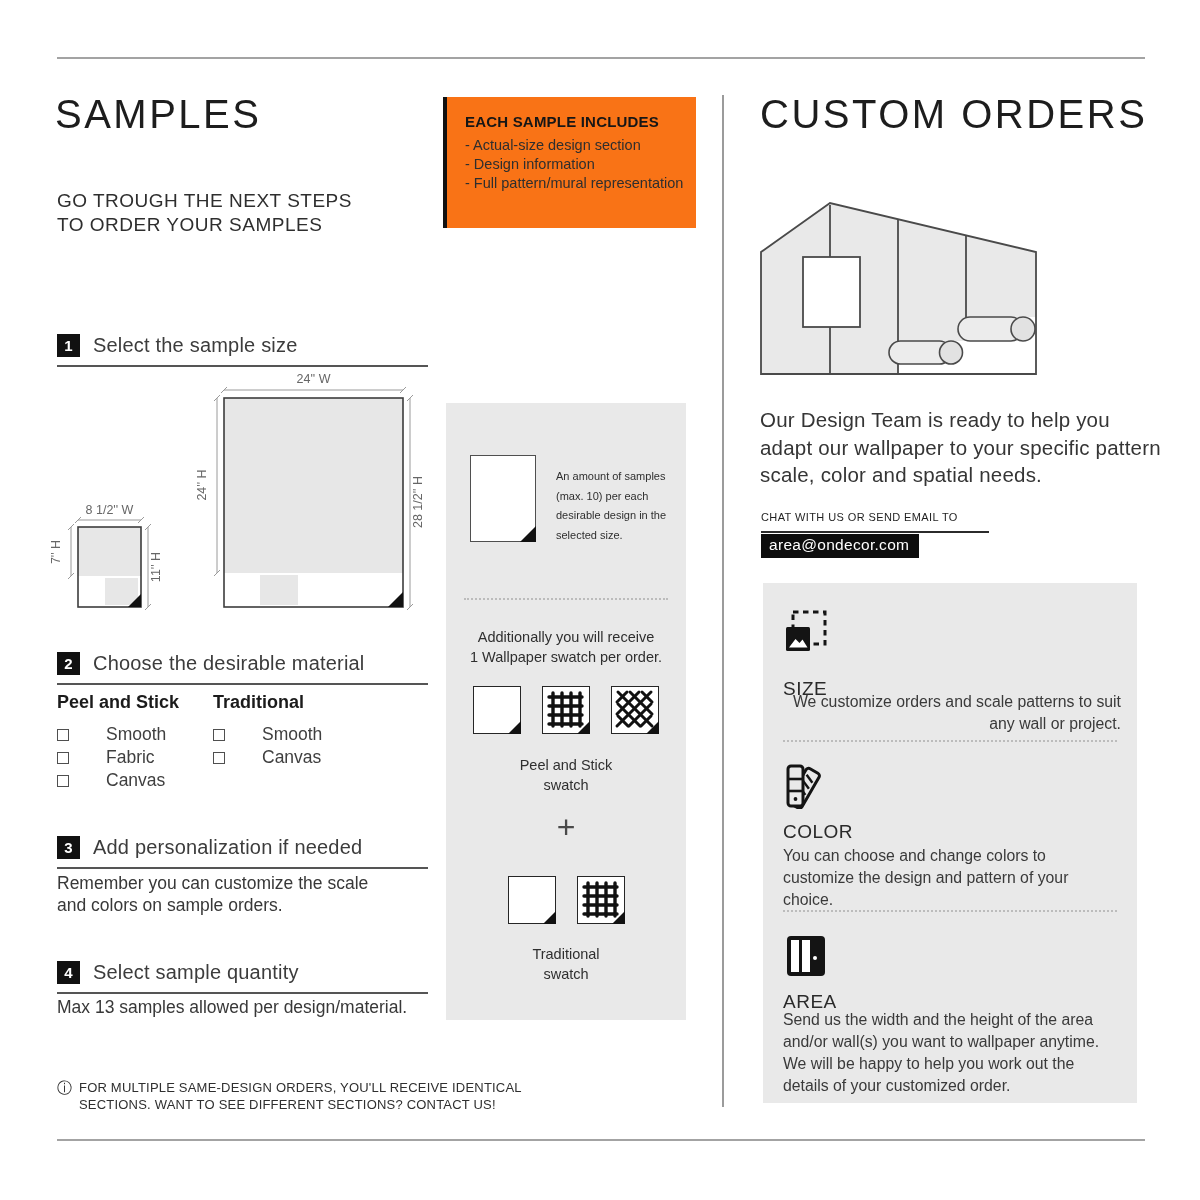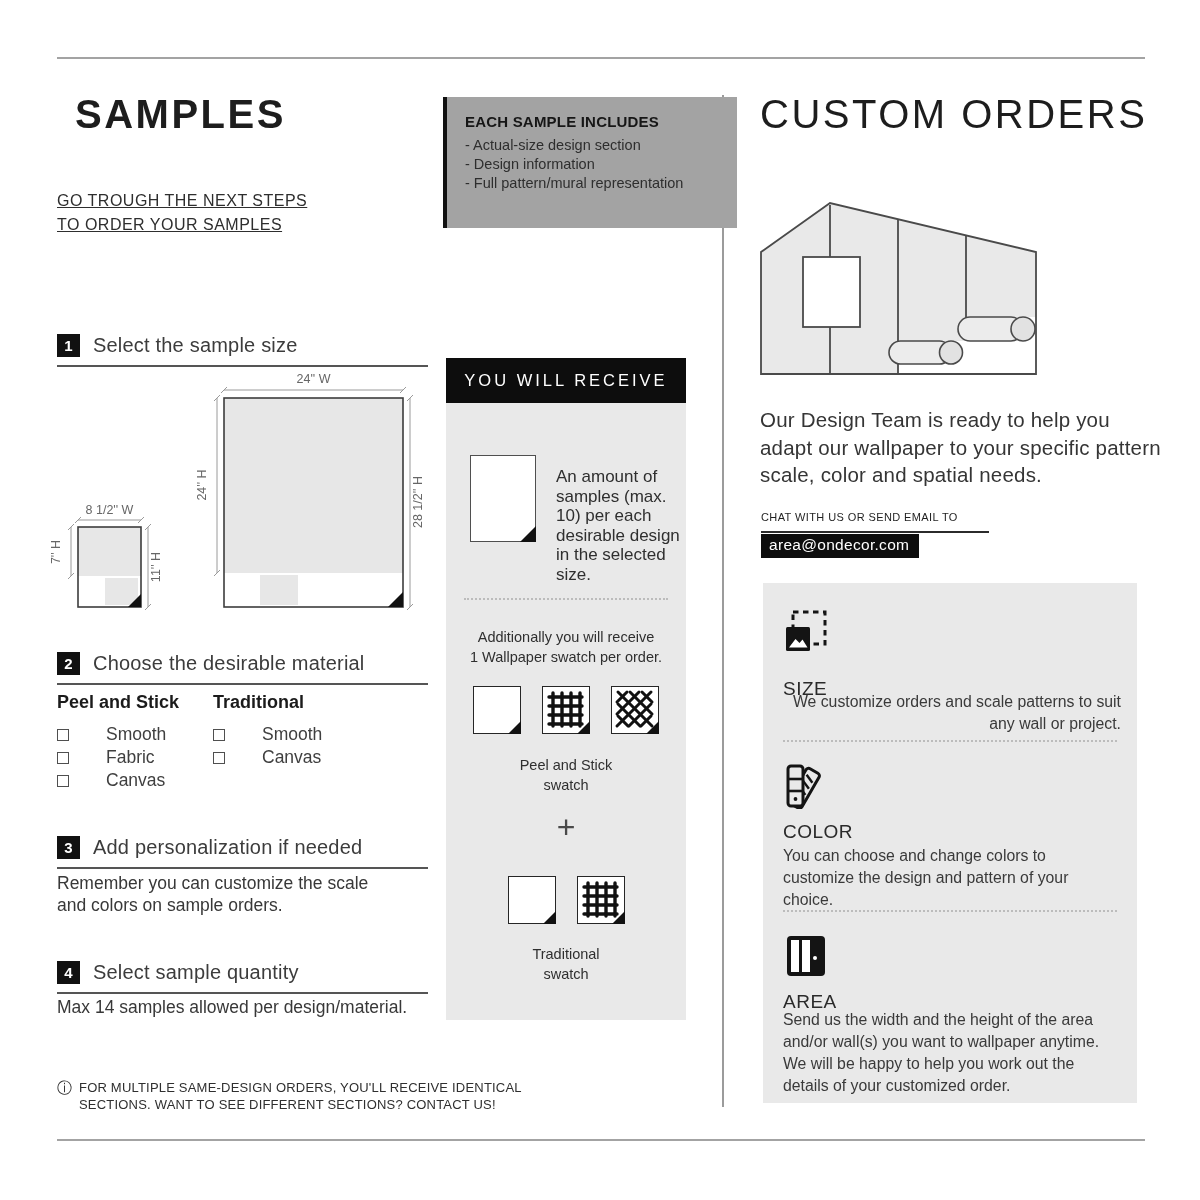--- a/index.html
+++ b/index.html
@@ -12,7 +12,7 @@
   .vdiv { position:absolute; left:722px; top:95px; width:2px; height:1012px; background:#9b9b9b; }
 
   
-  .samples-title { position:absolute; left:55px; top:92px; font-size:40px; letter-spacing:2.5px; color:#1d1d1d; font-weight:700;margin-left:20px; }
+  .samples-title { position:absolute; left:55px; top:92px; font-size:40px; letter-spacing:2.5px; color:#1d1d1d; font-weight:400; }
   .subtitle { position:absolute; left:57px; top:189px; font-size:16px; line-height:24px; letter-spacing:.5px; color:#2e2e2e;text-decoration:underline; }
 
   .step-header { position:absolute; left:57px; width:371px; border-bottom:2px solid #555; padding-bottom:8px; display:flex; align-items:center; }

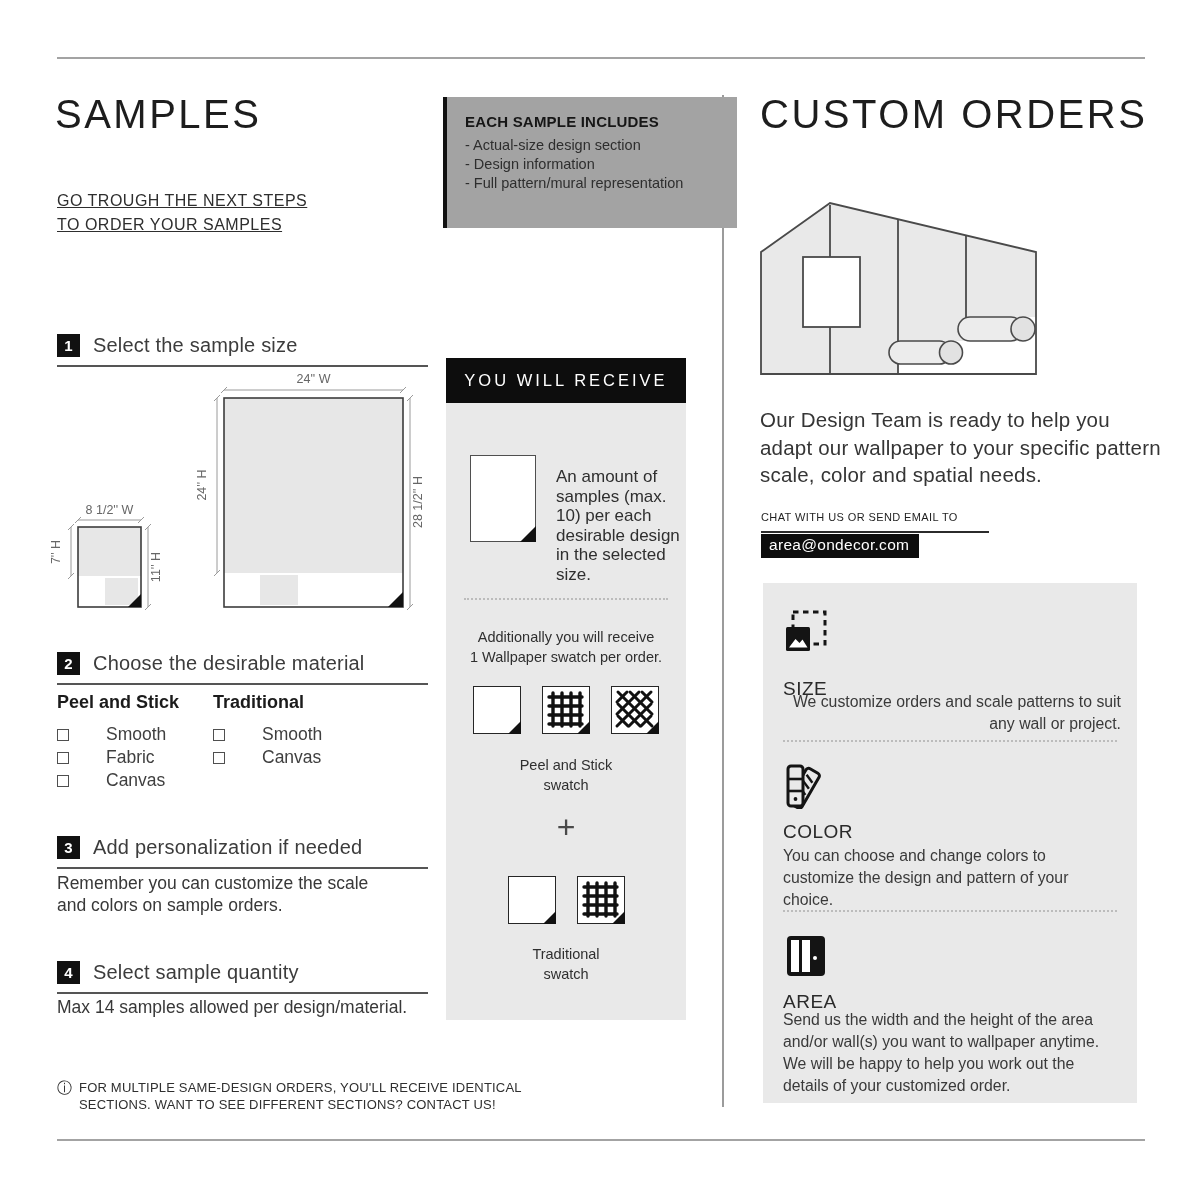--- a/index.html
+++ b/index.html
@@ -38,7 +38,7 @@
   .footnote-text { font-size:13px; line-height:17px; letter-spacing:.2px; color:#2f2f2f; }
 
   
-  .includes-box { position:absolute; left:443px; top:97px; width:294px; height:131px; background:#a3a3a3; }
+  .includes-box { position:absolute; left:443px; top:97px; width:253px; height:131px; background:#f97316; }
   .includes-bar { position:absolute; left:0; top:0; width:4px; height:131px; background:#111; }
   .includes-inner { padding:16px 10px 0 22px; }
   .includes-title { font-size:15px; font-weight:bold; color:#161616; letter-spacing:.2px; margin-bottom:6px; }

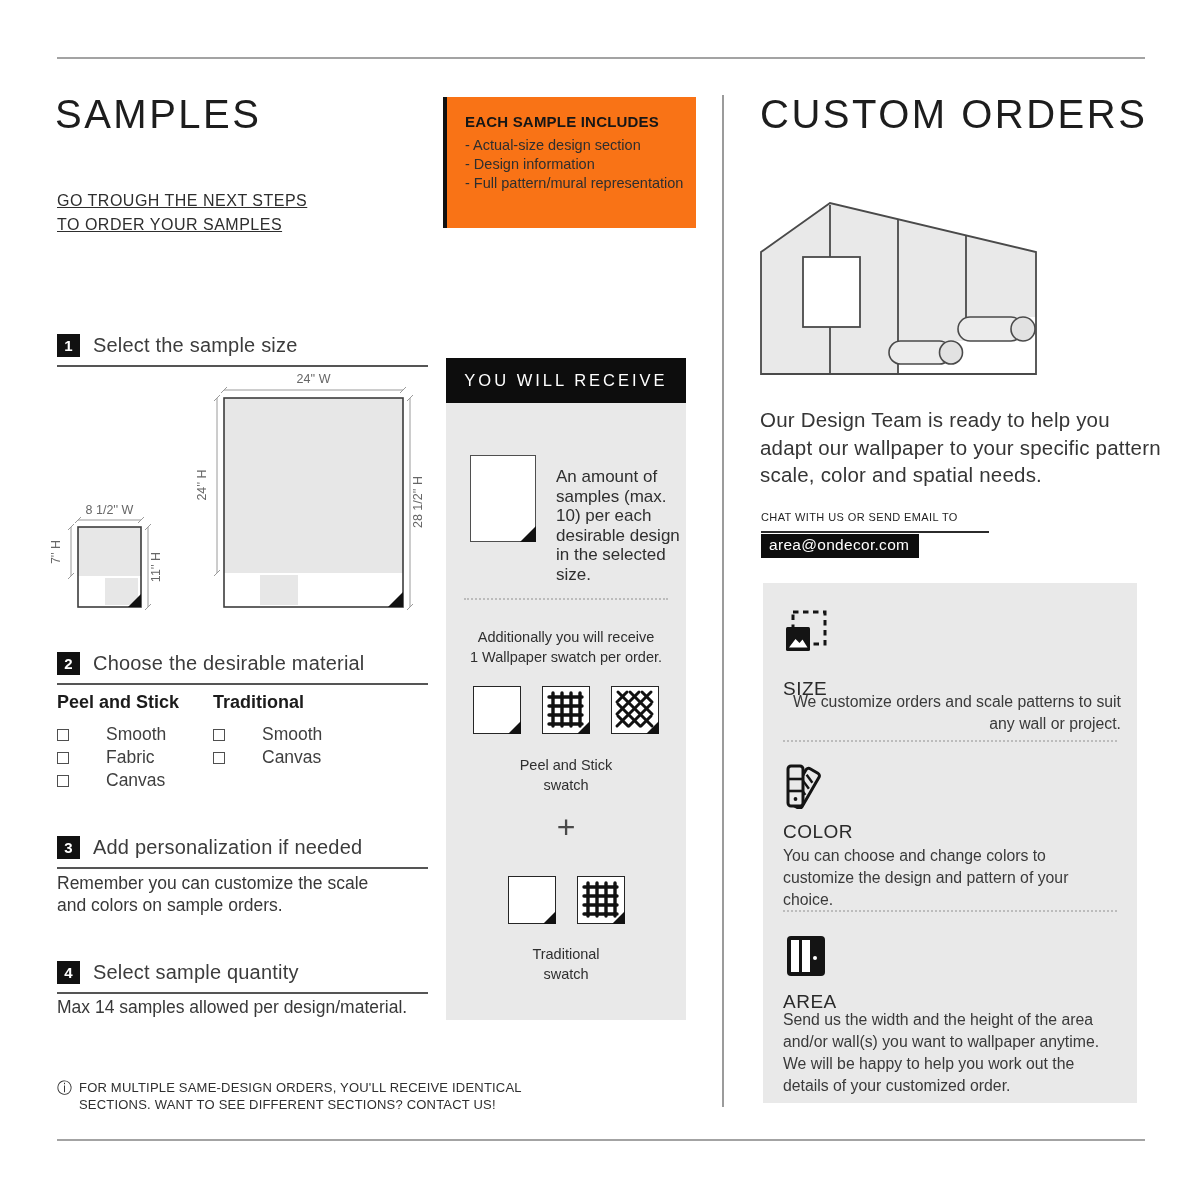--- a/index.html
+++ b/index.html
@@ -13,7 +13,7 @@
 
   
   .samples-title { position:absolute; left:55px; top:92px; font-size:40px; letter-spacing:2.5px; color:#1d1d1d; font-weight:400; }
-  .subtitle { position:absolute; left:57px; top:189px; font-size:16px; line-height:24px; letter-spacing:.5px; color:#2e2e2e;text-decoration:underline; }
+  .subtitle { position:absolute; left:57px; top:189px; font-size:19px; line-height:24px; letter-spacing:.5px; color:#2e2e2e; }
 
   .step-header { position:absolute; left:57px; width:371px; border-bottom:2px solid #555; padding-bottom:8px; display:flex; align-items:center; }
   .step-badge { width:23px; height:23px; background:#111; color:#fff; font-size:15px; font-weight:bold; display:flex; align-items:center; justify-content:center; margin-right:13px; flex:0 0 auto; }

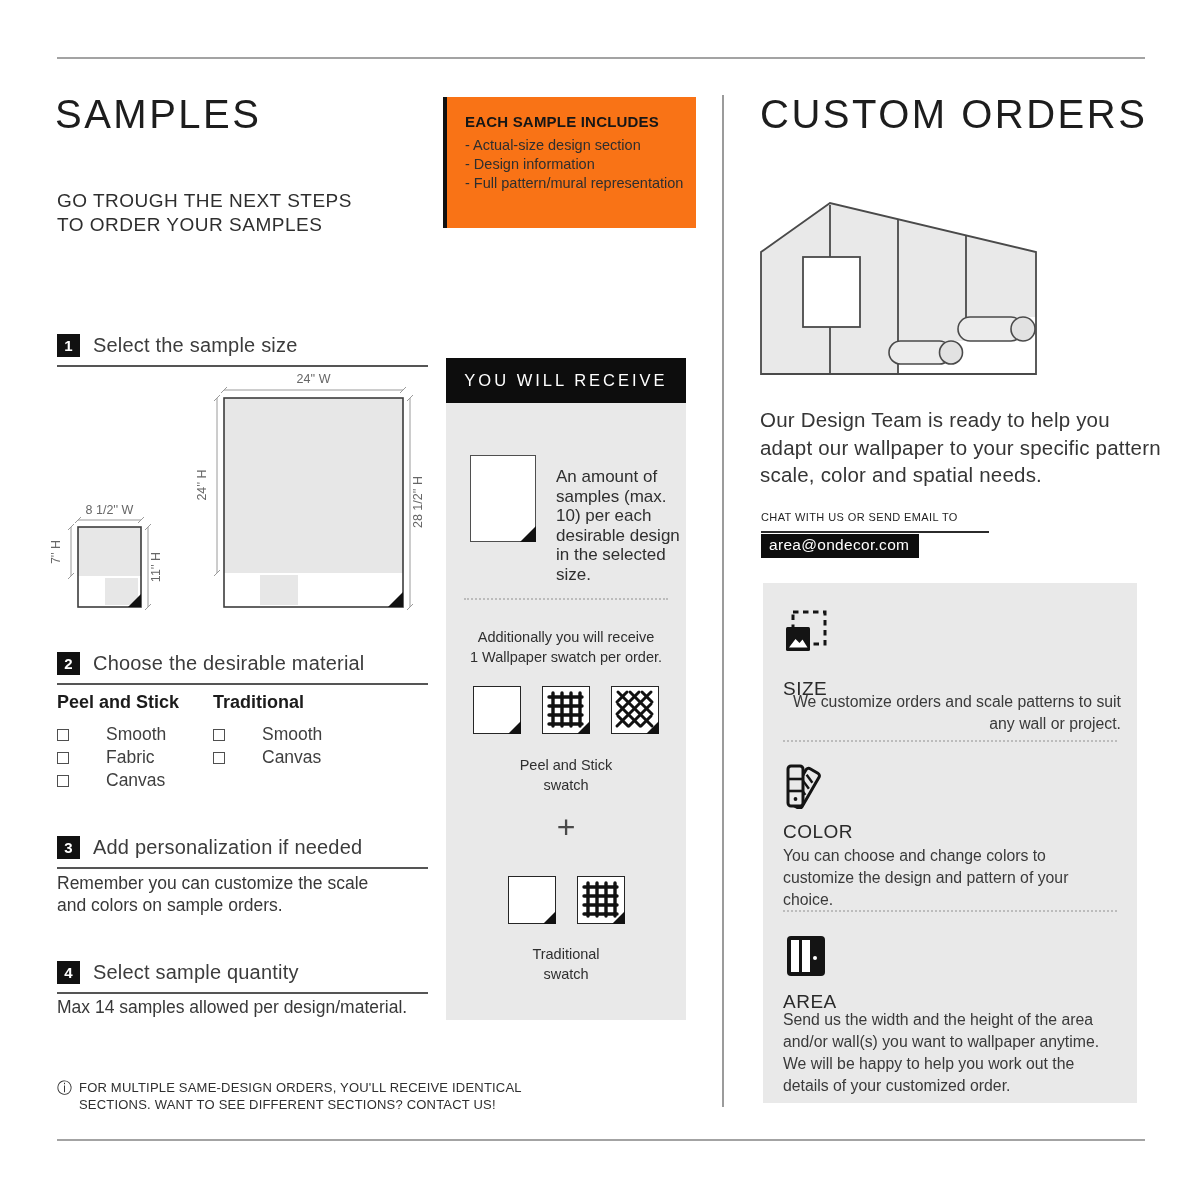--- a/index.html
+++ b/index.html
@@ -210,7 +210,6 @@
     </div>
   </div>
 
-  <div class="receive-bar">YOU WILL RECEIVE</div>
 
   <div class="mid-panel">
     <div class="sheet">

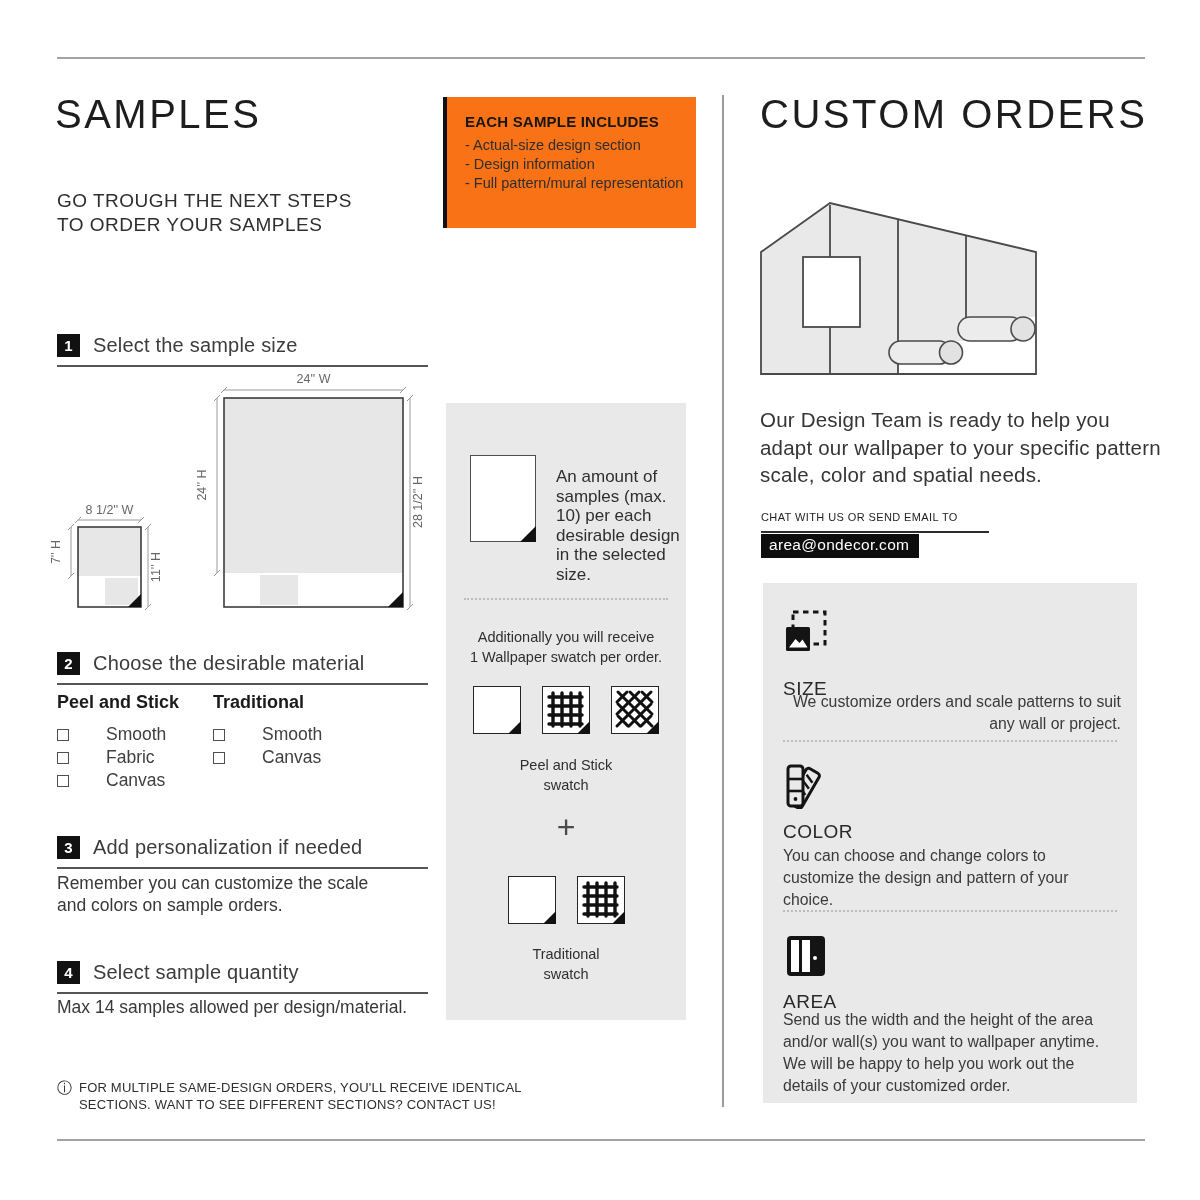--- a/index.html
+++ b/index.html
@@ -50,7 +50,7 @@
   .sheet { position:absolute; left:24px; top:52px; width:66px; height:87px; background:#fff; border:1px solid #4f4f4f; }
   .fold { position:absolute; right:-1px; bottom:-1px; width:0; height:0; border-left:16px solid transparent; border-bottom:16px solid #111; }
   .fold.sm { border-left-width:13px; border-bottom-width:13px; }
-  .receive-desc { position:absolute; left:110px; top:64px; width:124px; font-size:17px; line-height:19.5px; color:#2f2f2f; }
+  .receive-desc { position:absolute; left:110px; top:64px; width:124px; font-size:11px; line-height:19.5px; color:#2f2f2f; }
 
   .dotted { border-top:2px dotted #bcbcbc; height:0; }
   .mid-dotted { position:absolute; left:18px; top:195px; width:204px; }

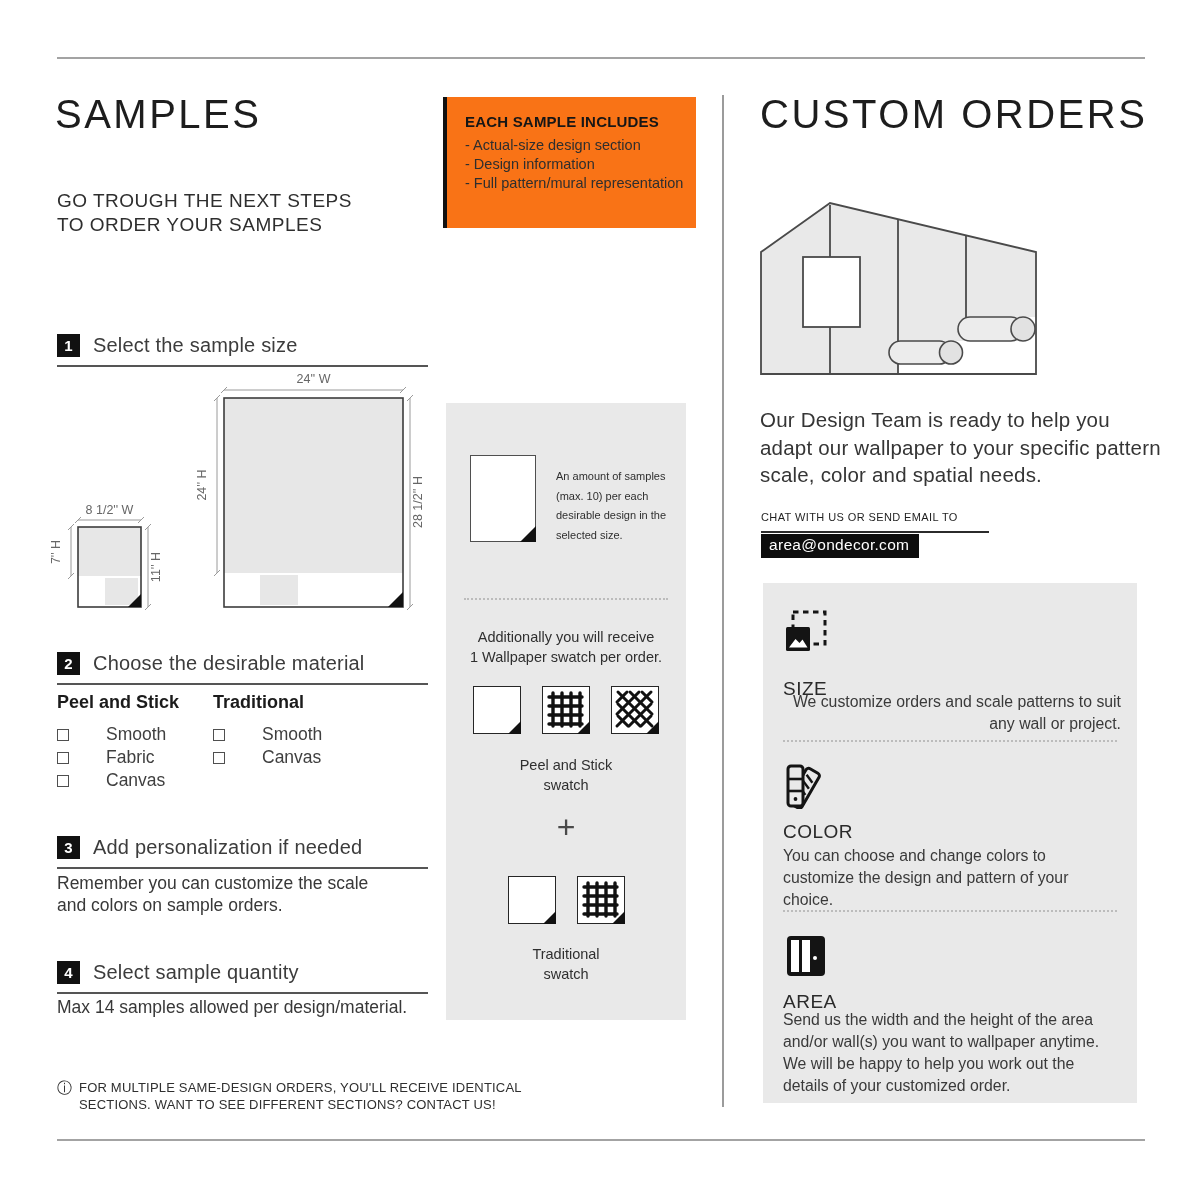--- a/index.html
+++ b/index.html
@@ -190,7 +190,7 @@
     <div class="step-badge">4</div>
     <div class="step-title">Select sample quantity</div>
   </div>
-  <div class="step-body b4">Max 14 samples allowed per design/material.</div>
+  <div class="step-body b4">Max 13 samples allowed per design/material.</div>
 
   <div class="footnote">
     <span class="info-glyph">ⓘ</span>

